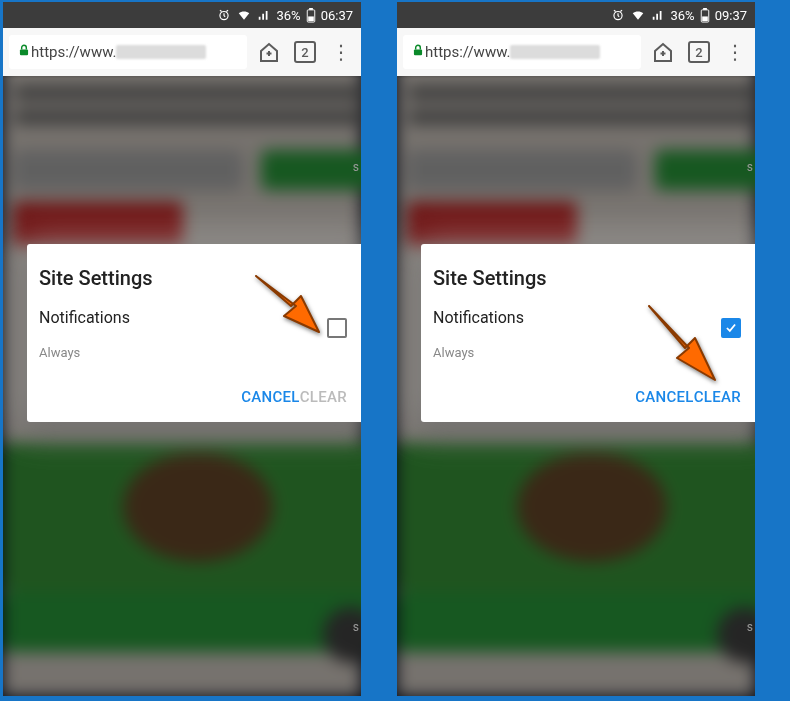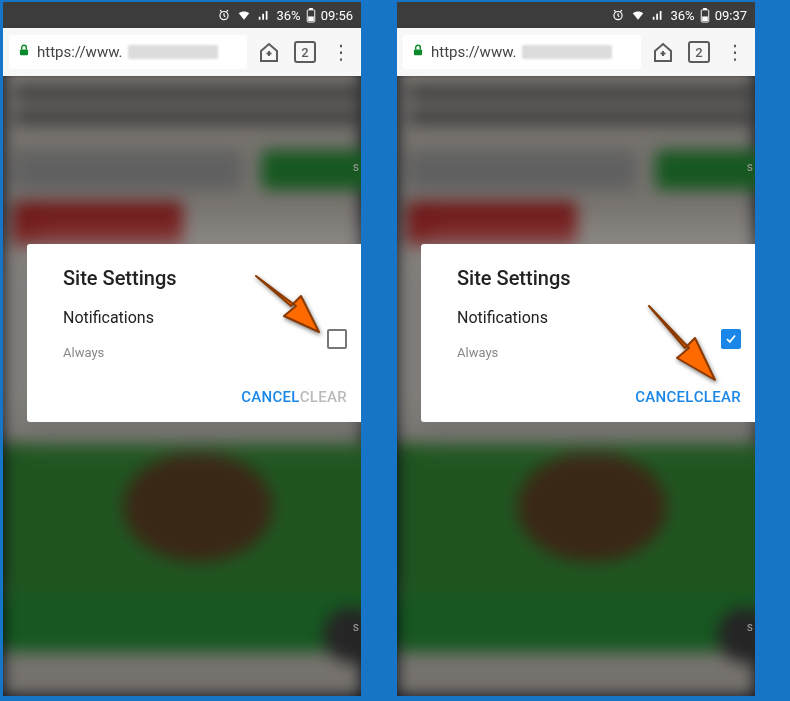--- a/index.html
+++ b/index.html
@@ -232,7 +232,7 @@
           <rect x="2" y="9" width="6" height="5"></rect>
         </svg>
       </span>
-    <span>09:56</span>
+    <span>06:37</span>
   </div>
 
   <div class="toolbar">

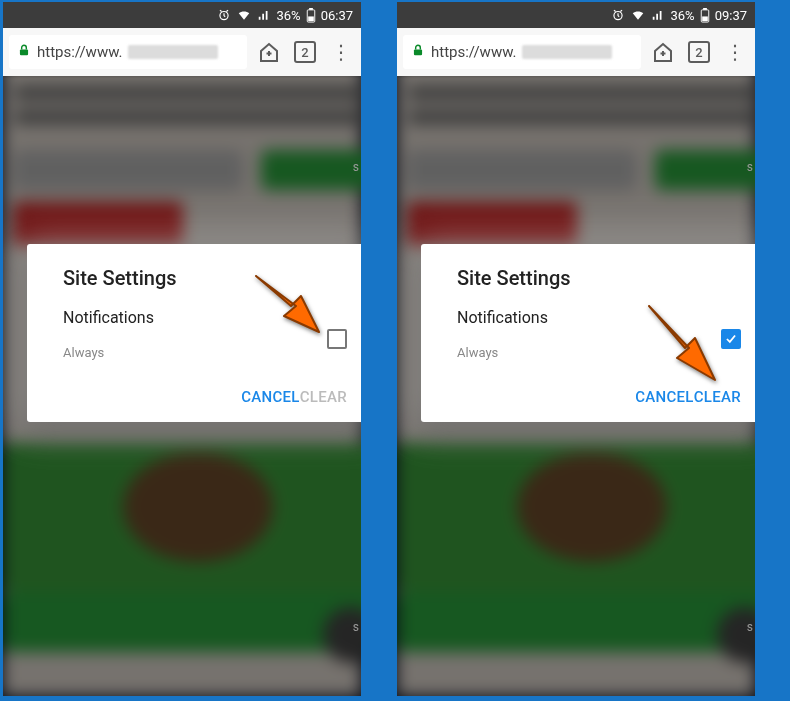--- a/index.html
+++ b/index.html
@@ -87,7 +87,6 @@
     display: flex;
     align-items: center;
     padding: 0 8px;
-    gap: 6px;
     color: #444;
     font-size: 15px;
     overflow: hidden;

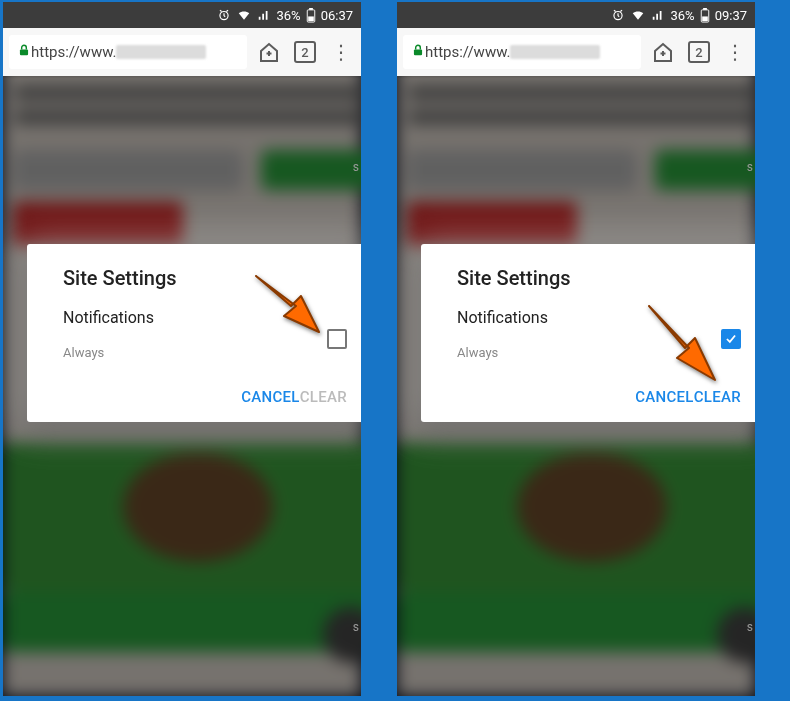--- a/index.html
+++ b/index.html
@@ -122,7 +122,7 @@
     background: #fff;
     border-radius: 3px;
     box-shadow: 0 0 40px 10px rgba(255,255,255,0.3), 0 10px 30px rgba(0,0,0,0.4);
-    padding: 22px 22px 10px 36px;
+    padding: 22px 22px 10px 12px;
     z-index: 10;
   }
   .dialog-title {

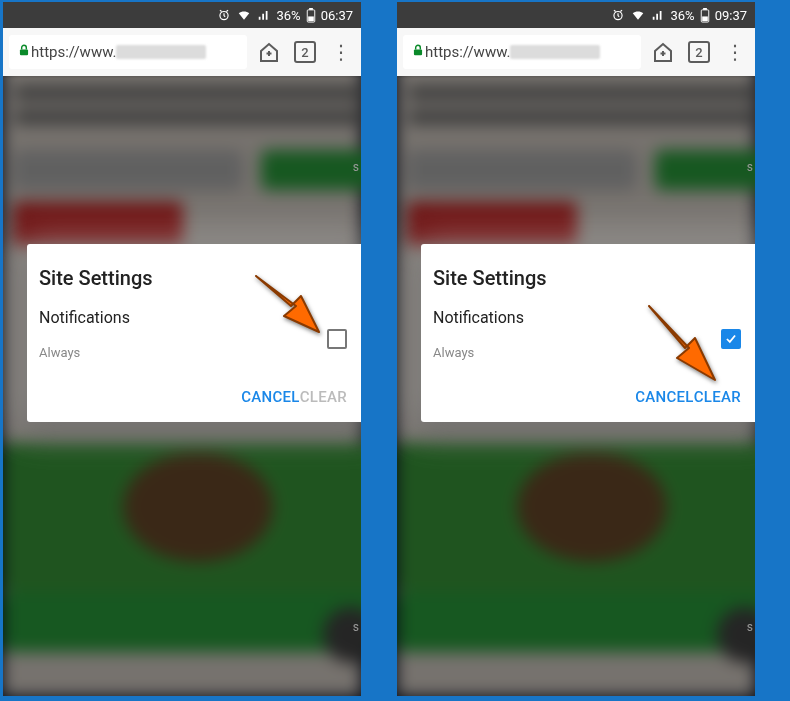--- a/index.html
+++ b/index.html
@@ -133,7 +133,7 @@
   }
   .notif-row {
     display: flex;
-    align-items: center;
+    align-items: flex-start;
     justify-content: space-between;
   }
   .notif-text .lbl {

